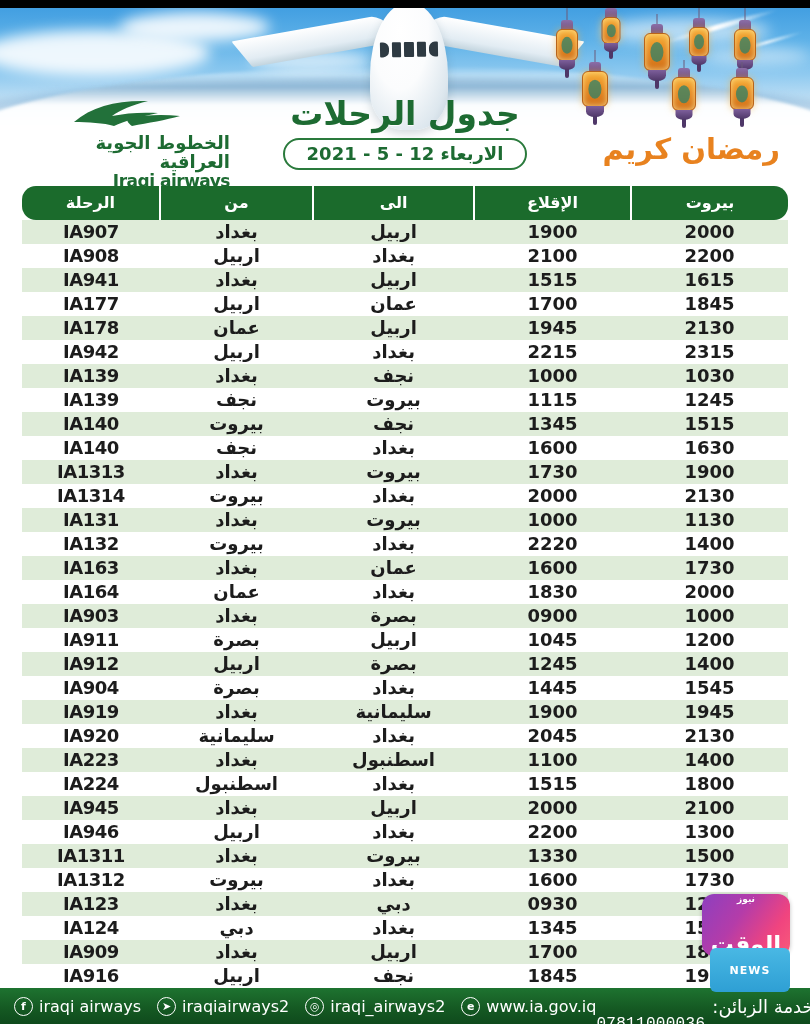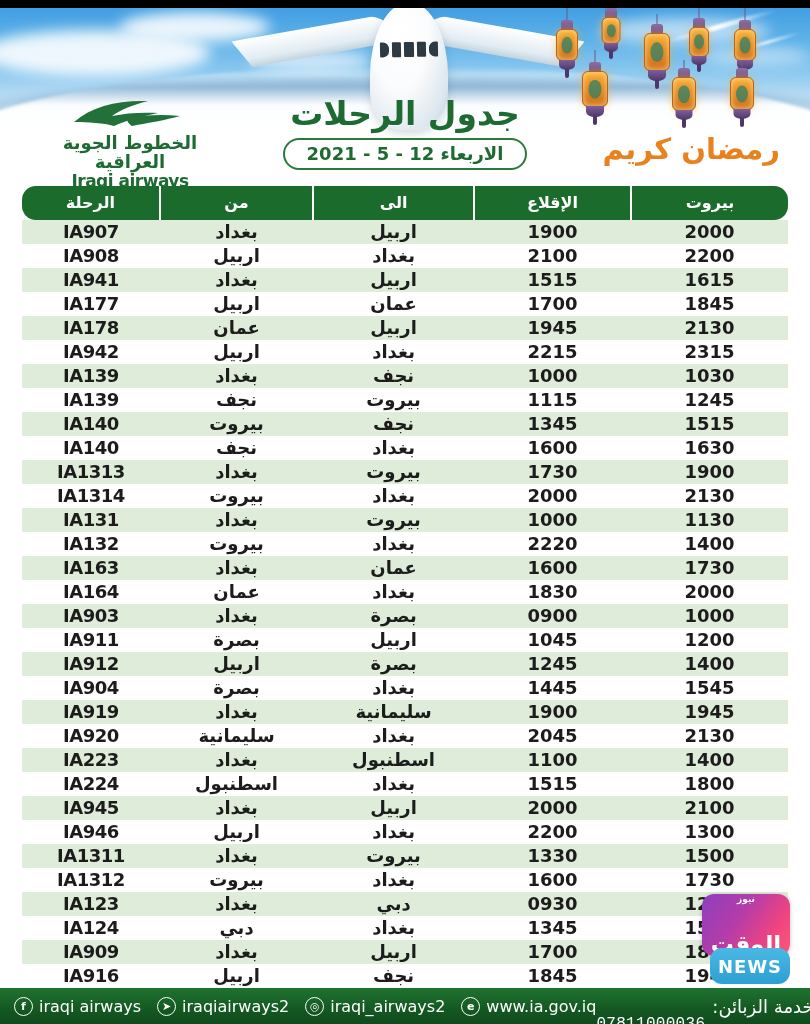--- a/index.html
+++ b/index.html
@@ -129,7 +129,7 @@
     position: absolute;
     left: 30px; top: 96px;
     width: 200px;
-    text-align: center;
+    text-align: right;
   }
   .logo-bird { width: 120px; height: 34px; margin: 0 auto 4px; display: block; }
   .logo-ar {

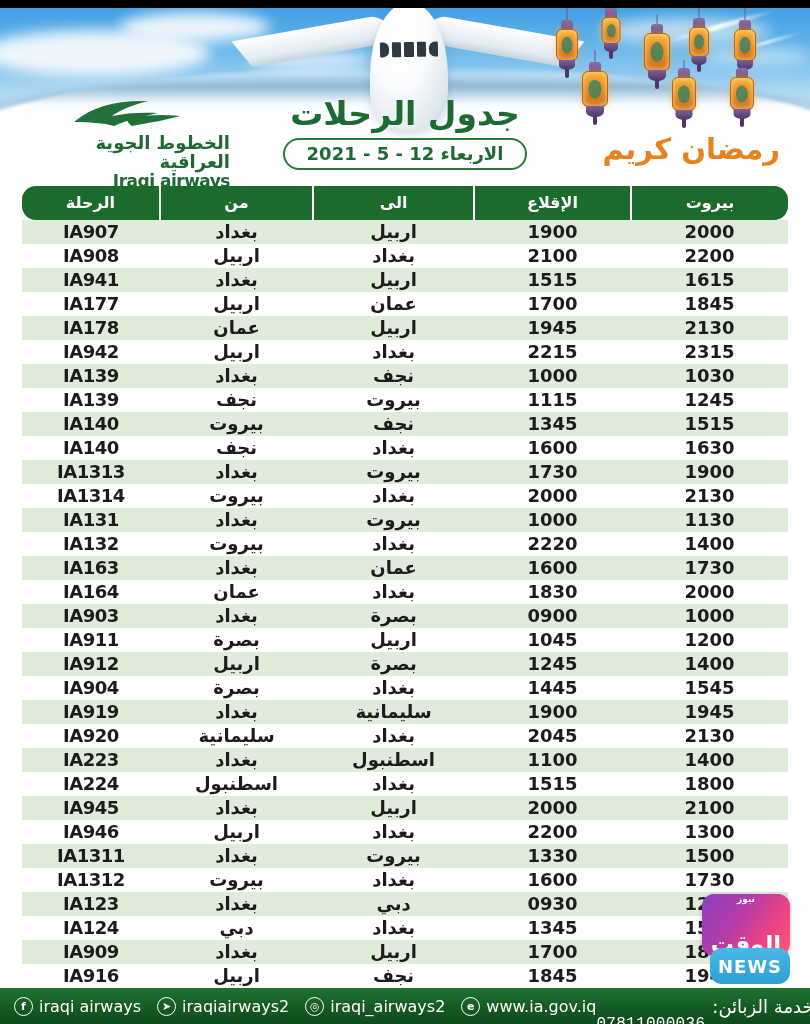--- a/index.html
+++ b/index.html
@@ -330,11 +330,11 @@
   }
   .wm-news {
     position: absolute; left: 8px; top: 54px;
-    width: 80px; height: 36px;
-    border-radius: 12px;
+    width: 80px; height: 44px;
+    border-radius: 6px;
     background: linear-gradient(to bottom, #49b8e4, #2e9fd4);
     color: #ffffff;
-    font-size: 18px; font-weight: bold;
+    font-size: 11px; font-weight: bold;
     letter-spacing: 1px;
     display: flex; align-items: center; justify-content: center;
     font-family: "DejaVu Sans", sans-serif;

